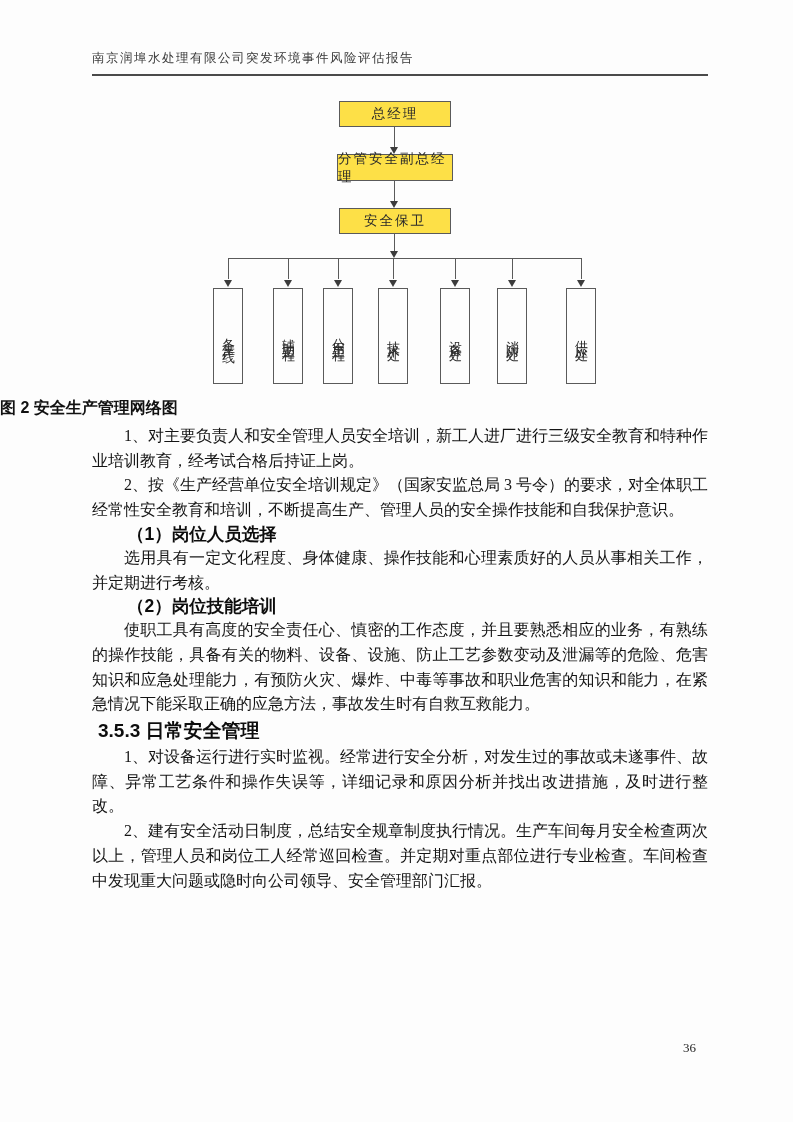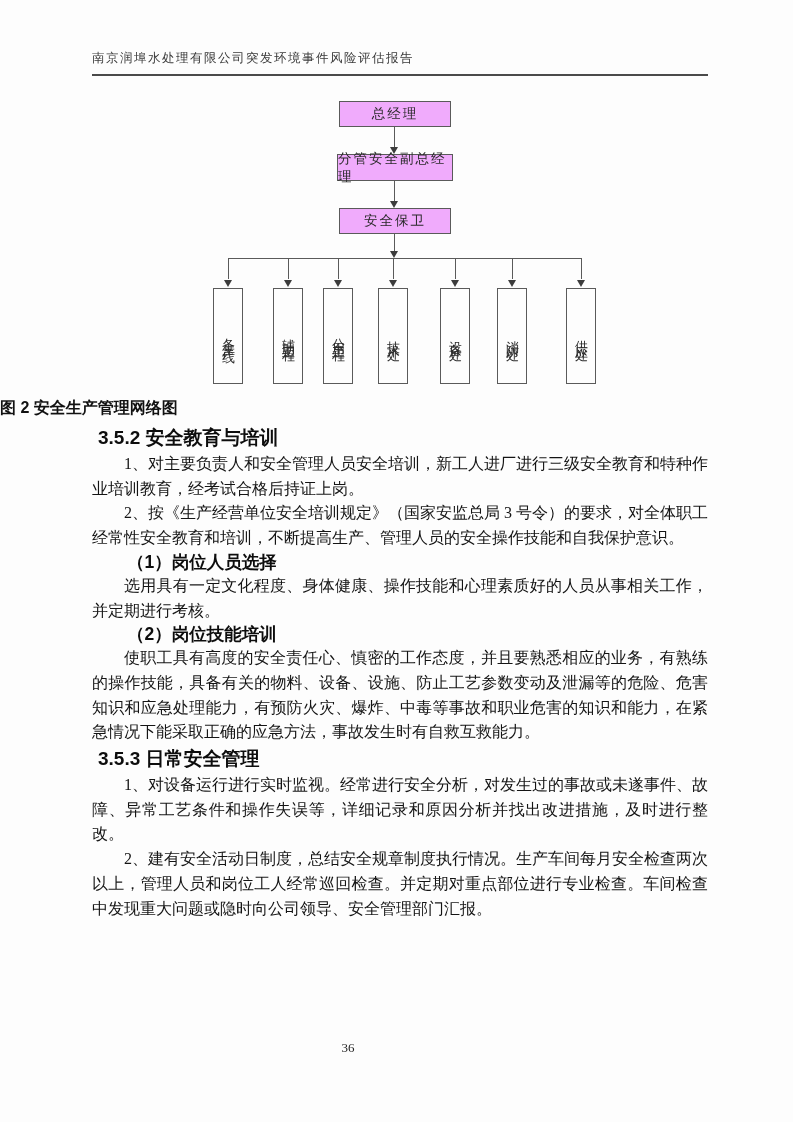--- a/index.html
+++ b/index.html
@@ -31,7 +31,7 @@
   .dnode {
     position: absolute;
     border: 1px solid #5a5a5a;
-    background: #f0abfc;
+    background: #fde047;
     display: flex; align-items: center; justify-content: center;
     font-size: 13.5px; color: #2a2a2a; letter-spacing: 2px;
   }

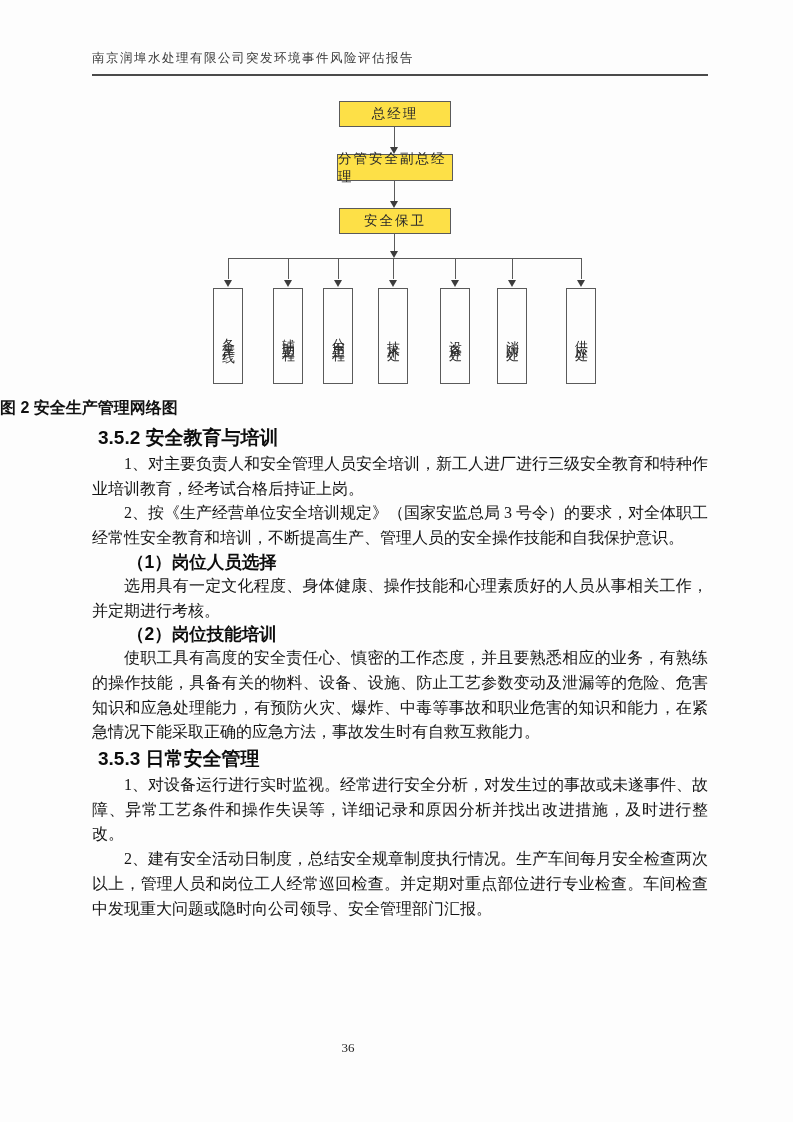--- a/index.html
+++ b/index.html
@@ -145,7 +145,6 @@
   <div class="caption">图 2 安全生产管理网络图</div>
 
   <div class="content">
-    <div class="sec-heading">3.5.2 安全教育与培训</div>
     <p class="body-para">1、对主要负责人和安全管理人员安全培训，新工人进厂进行三级安全教育和特种作业培训教育，经考试合格后持证上岗。</p>
     <p class="body-para">2、按《生产经营单位安全培训规定》（国家安监总局 3 号令）的要求，对全体职工经常性安全教育和培训，不断提高生产、管理人员的安全操作技能和自我保护意识。</p>
     <div class="sub-heading">（1）岗位人员选择</div>

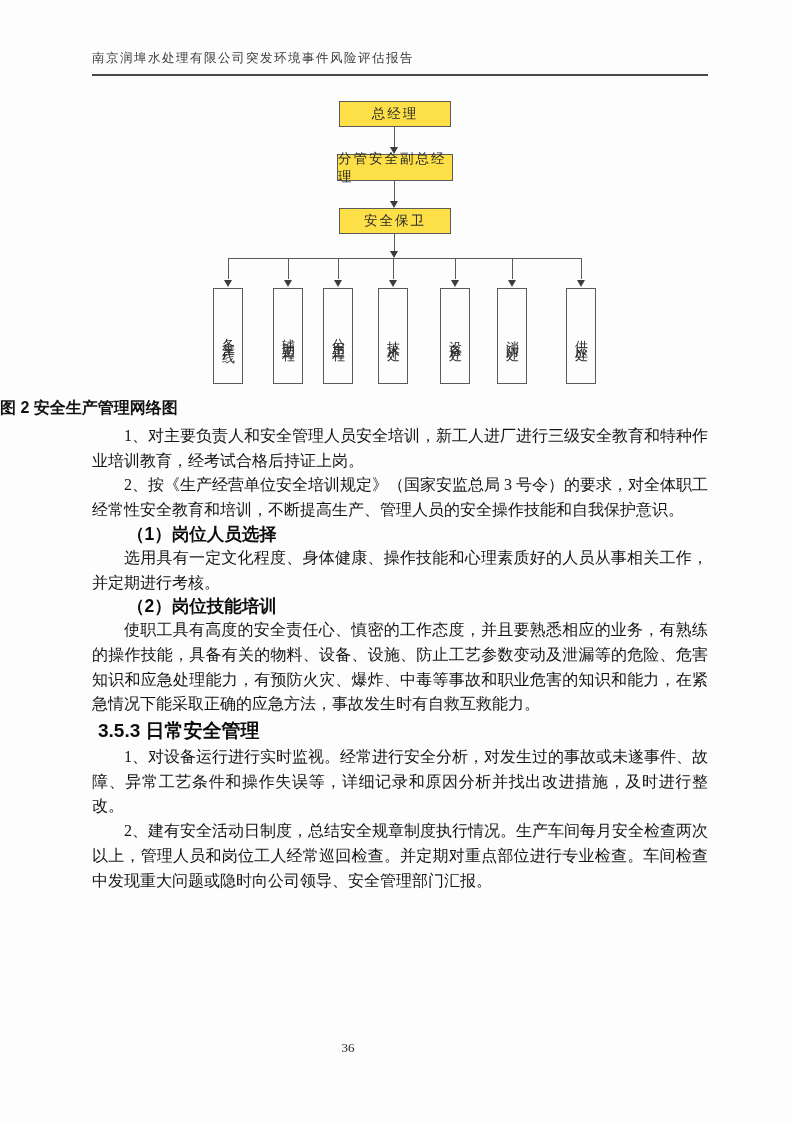--- a/index.html
+++ b/index.html
@@ -79,7 +79,7 @@
   
   .page-number {
     position: absolute; left: 0; top: 1040px; width: 696px;
-    text-align: center; font-size: 13px; color: #222;
+    text-align: right; font-size: 13px; color: #222;
   }
 </style>
 </head>

